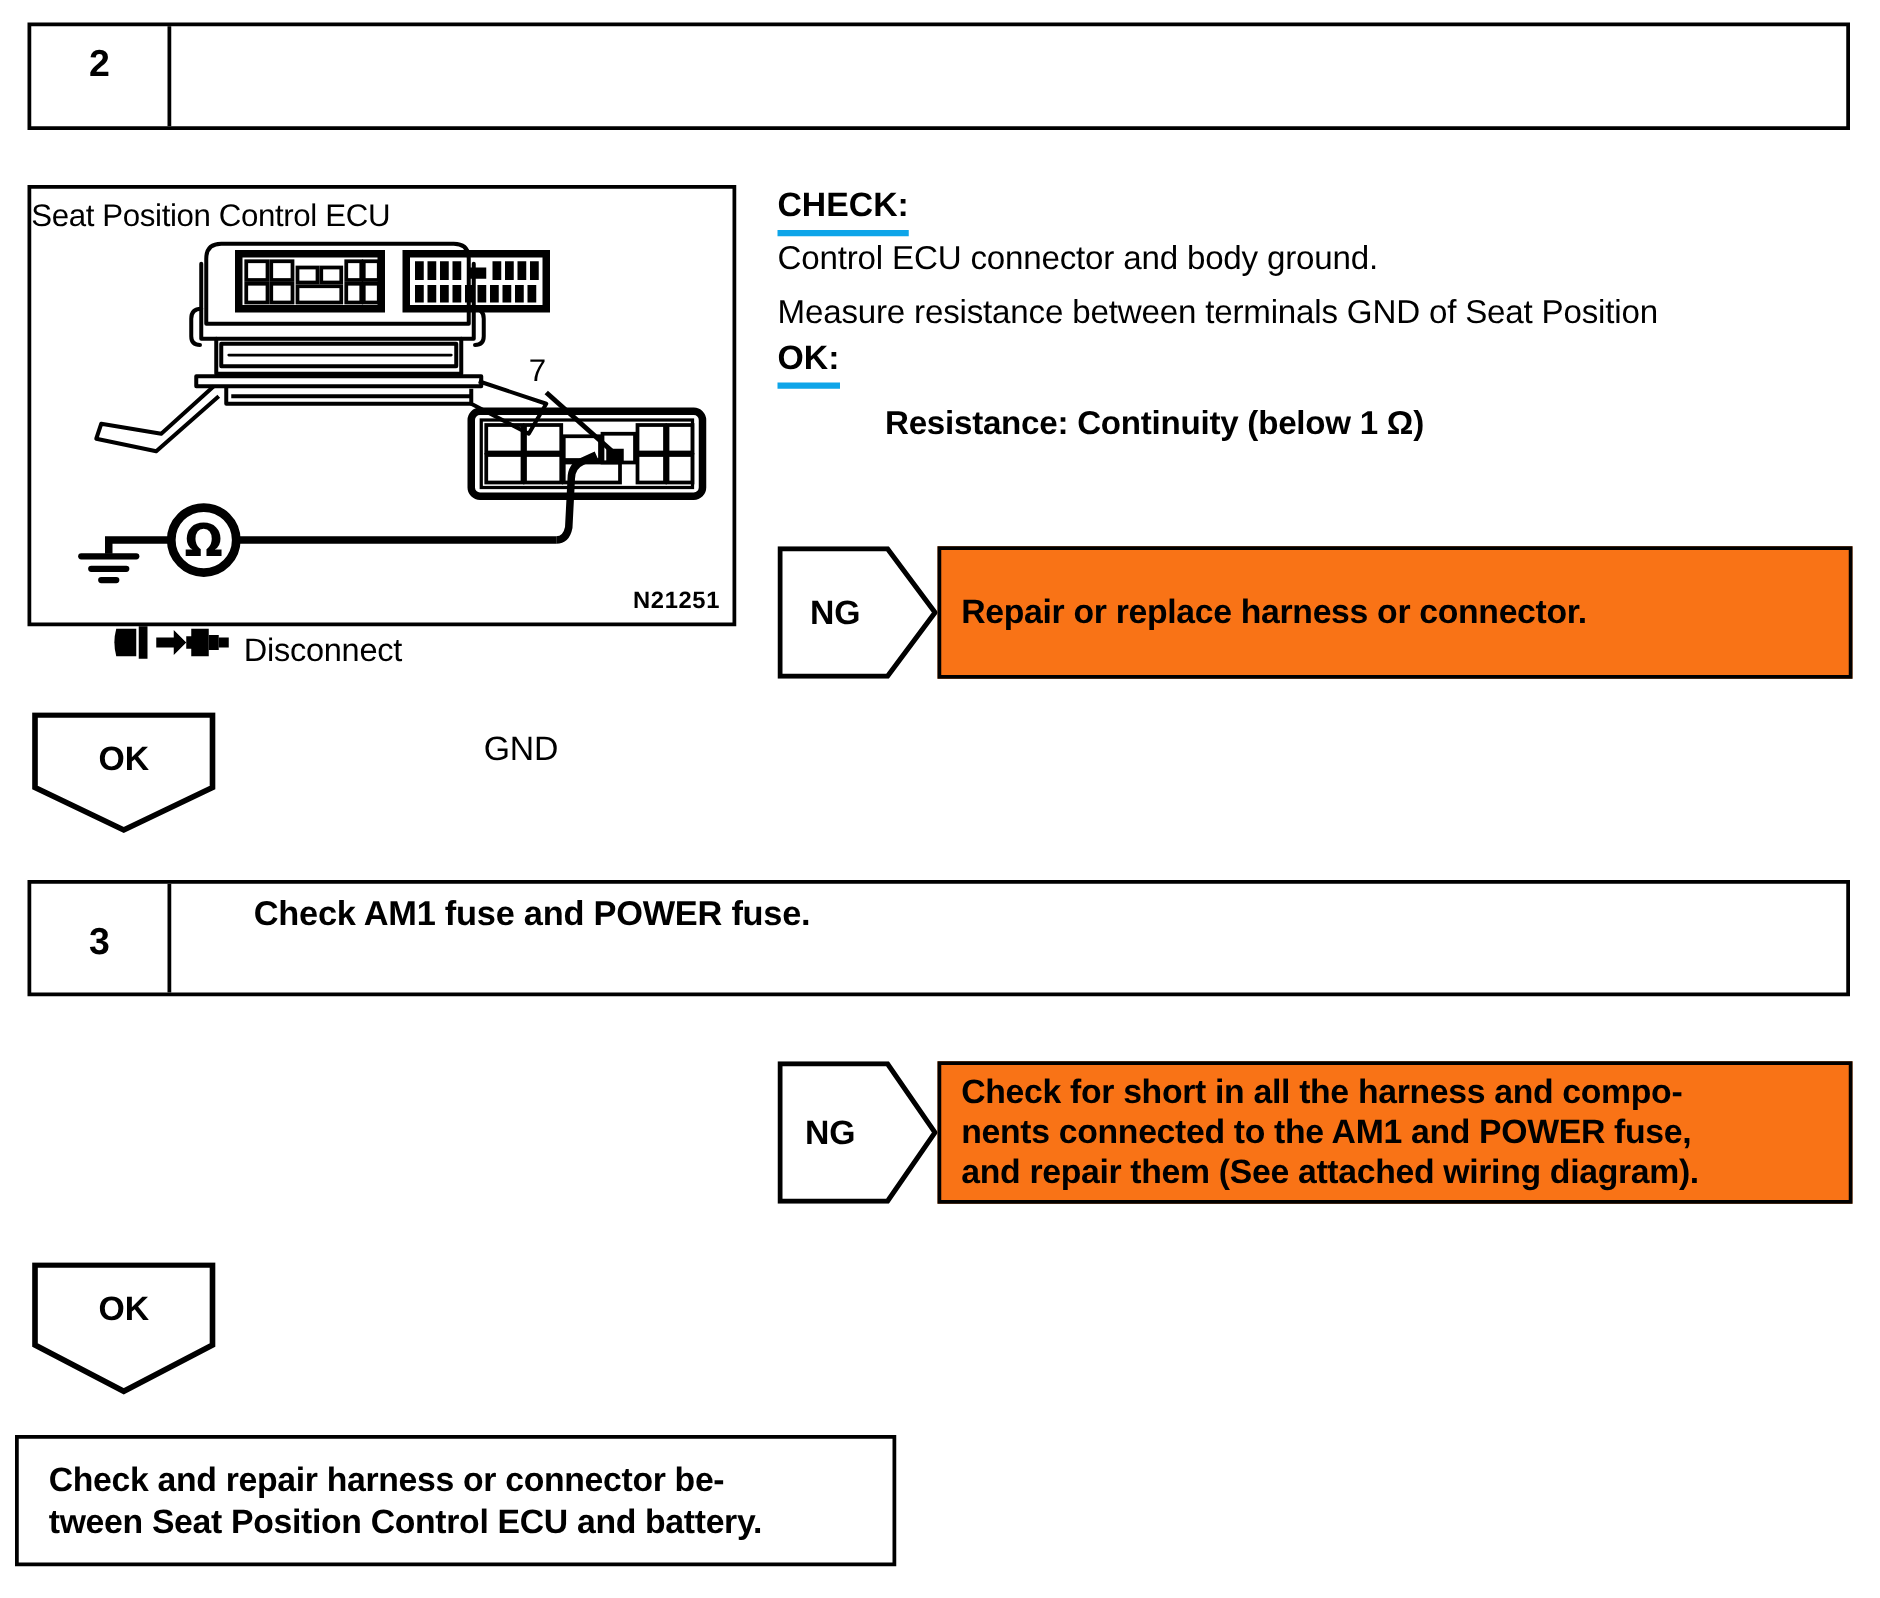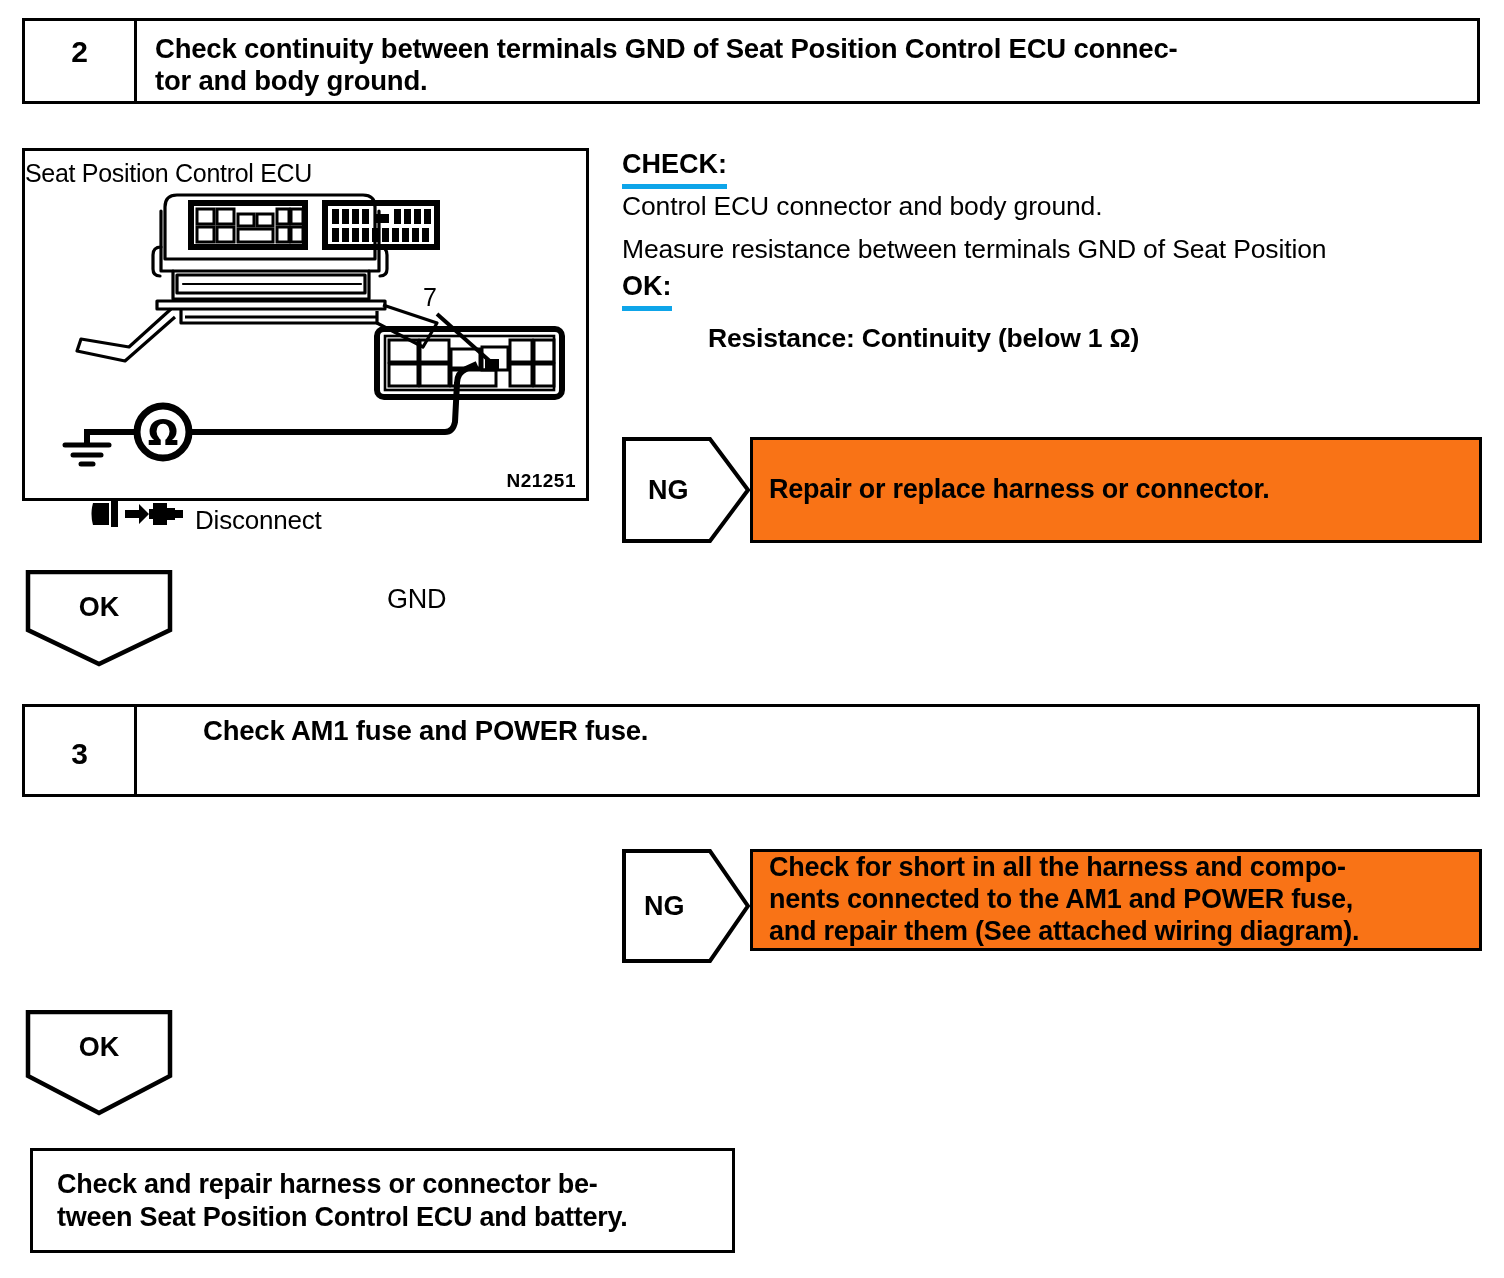--- a/index.html
+++ b/index.html
@@ -90,10 +90,6 @@
 <div class="step-box" style="left:22px;top:18px;width:1458px;height:86px;">
   <div class="step-num">
     <span>2</span>
-  </div>
-  <div class="step-text">
-    <div>Check continuity between terminals GND of Seat Position Control ECU connec-</div>
-    <div>tor and body ground.</div>
   </div>
 </div>
 

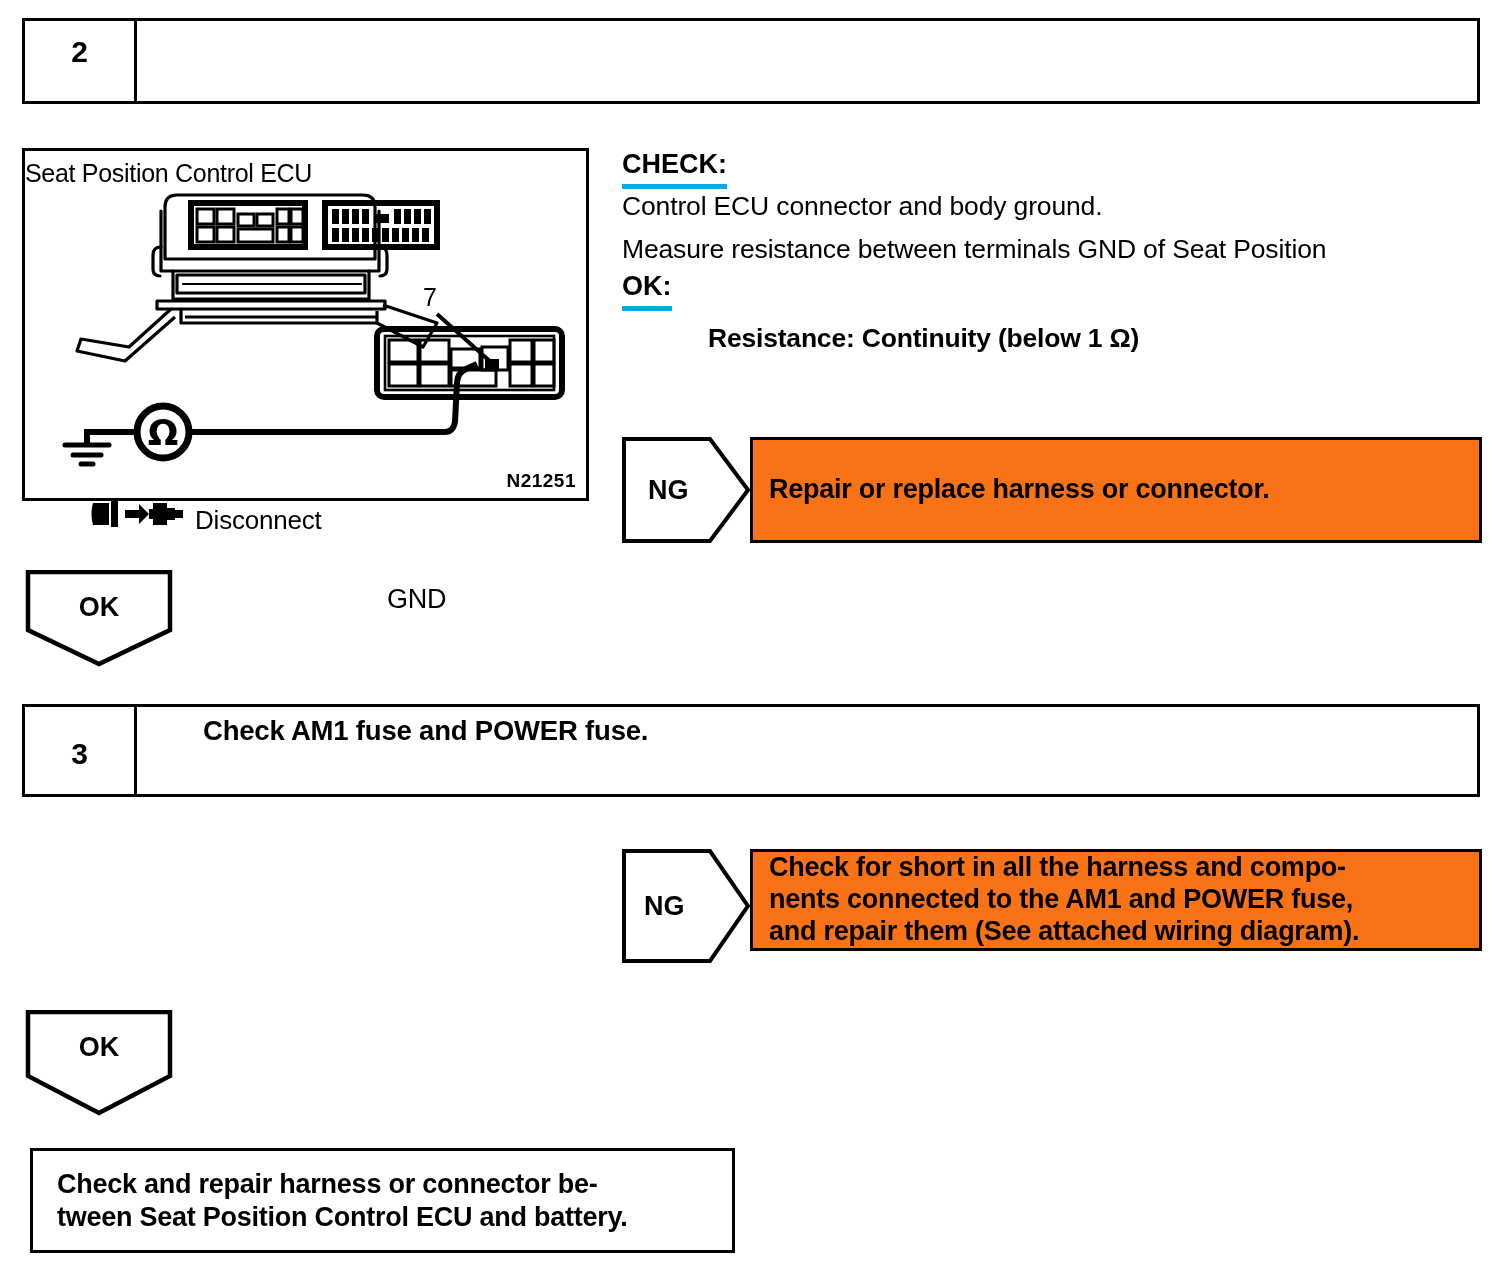--- a/index.html
+++ b/index.html
@@ -263,7 +263,7 @@
     </svg>
     <span style="padding-left:22px;">NG</span>
   </div>
-  <div class="ng-box" style="width:732px;height:102px;">
+  <div class="ng-box" style="width:732px;height:114px;">
     <div>
       <div>Check for short in all the harness and compo-</div>
       <div>nents connected to the AM1 and POWER fuse,</div>

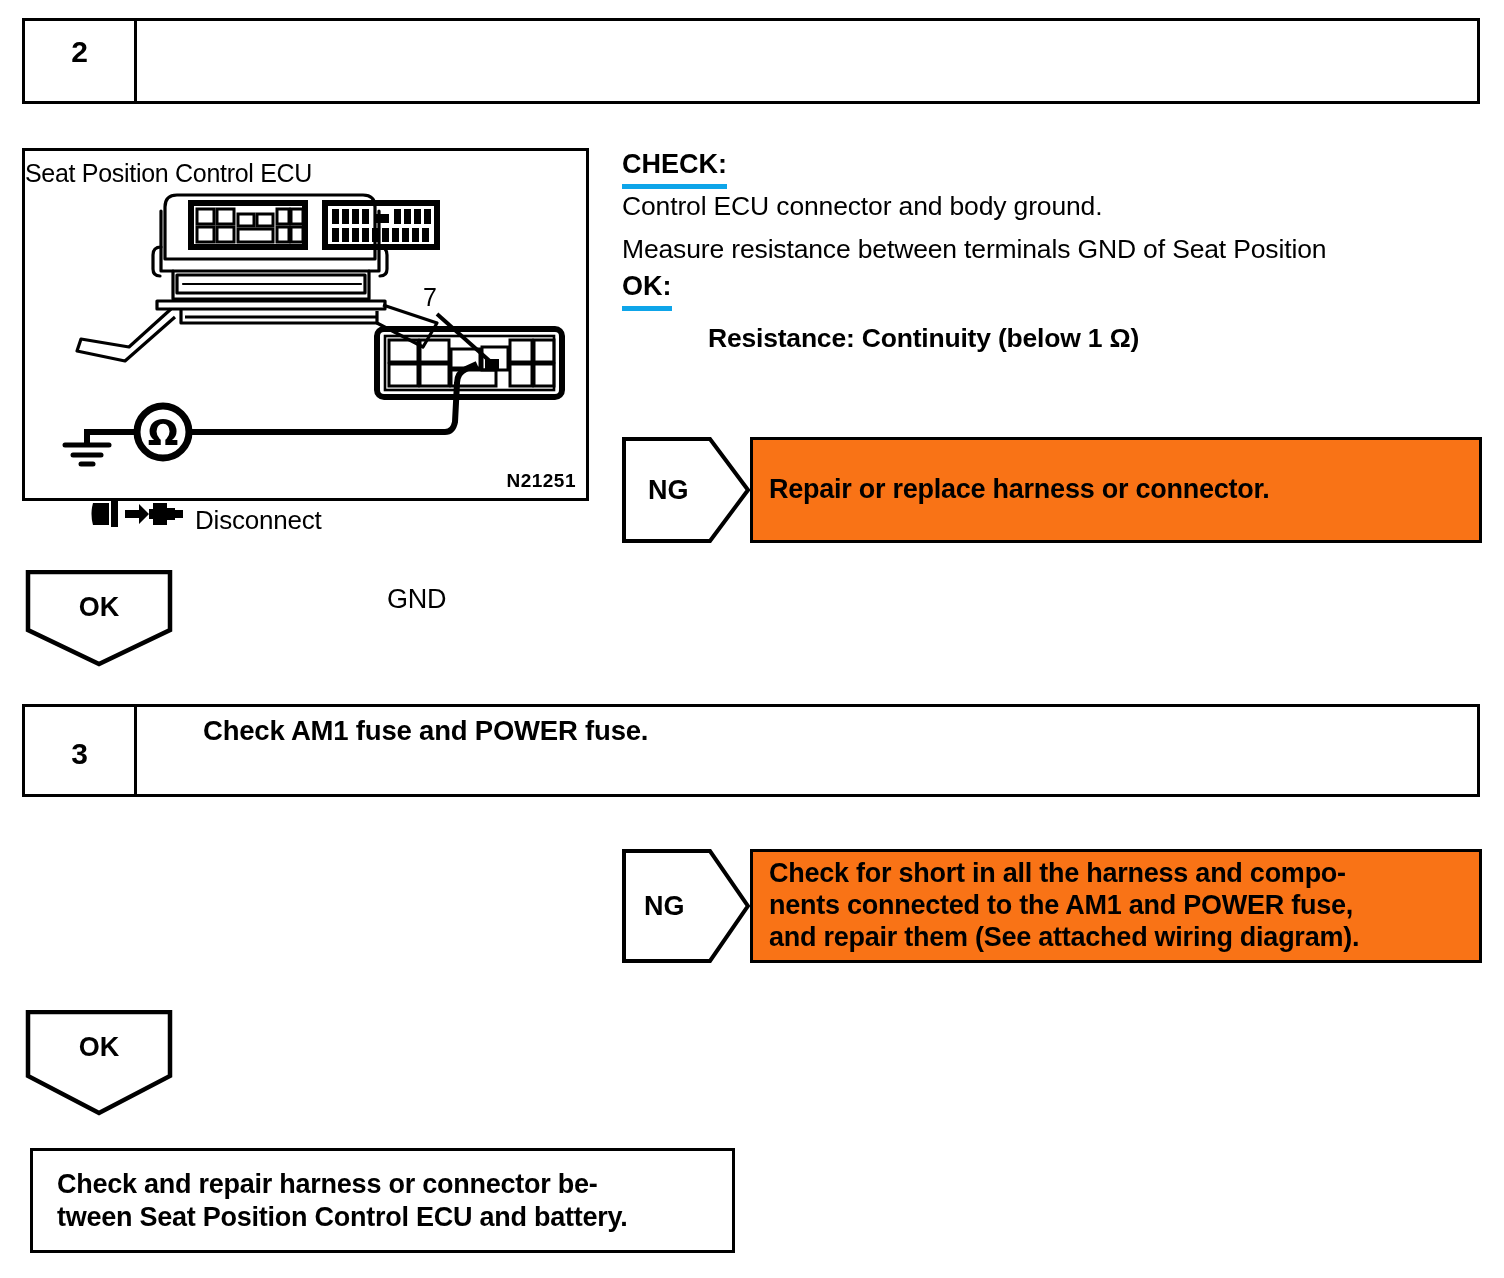--- a/index.html
+++ b/index.html
@@ -279,7 +279,7 @@
   <span>OK</span>
 </div>
 
-<div class="final-box" style="left:30px;top:1148px;width:705px;height:105px;">
+<div class="final-box" style="left:12px;top:1148px;width:705px;height:105px;">
   <div>
     <div>Check and repair harness or connector be-</div>
     <div>tween Seat Position Control ECU and battery.</div>

